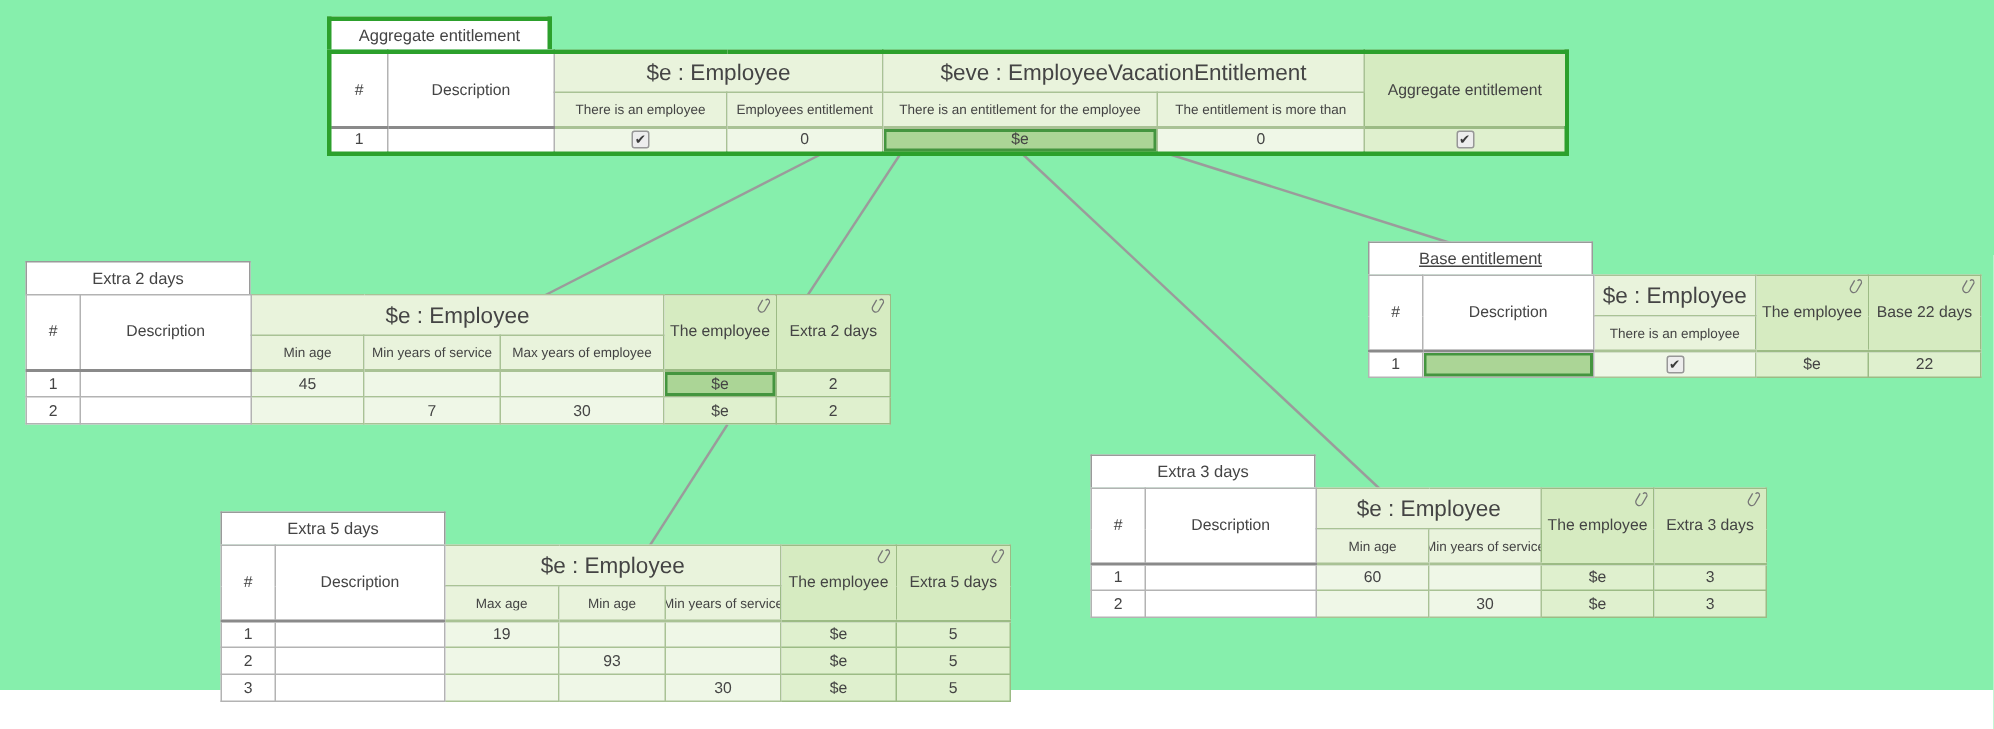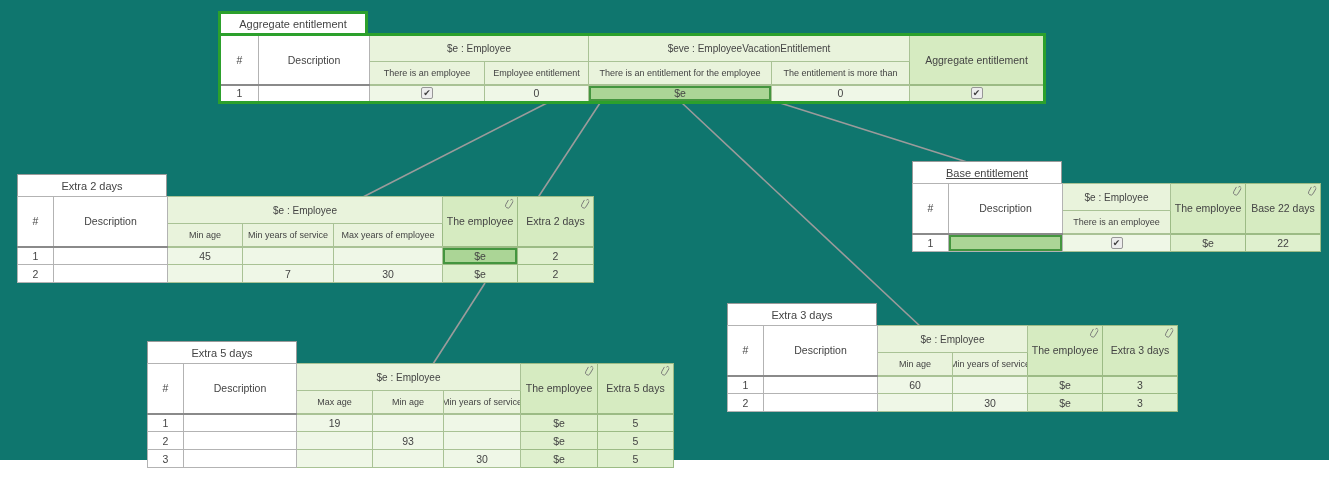--- a/index.html
+++ b/index.html
@@ -5,7 +5,7 @@
   * { box-sizing: border-box; margin: 0; padding: 0; }
   html, body { width: 1329px; height: 486px; overflow: hidden; }
   body { font-family: "Liberation Sans", "DejaVu Sans", sans-serif; }
-  #stage { position: relative; width: 1329px; height: 460px; background: #0f766e; }
+  #stage { position: relative; width: 1329px; height: 460px; background: #86efac; }
 
   #connectors { position: absolute; left: 0; top: 0; z-index: 1; }
   #connectors line { stroke: #9b9b9b; stroke-width: 1.6; }

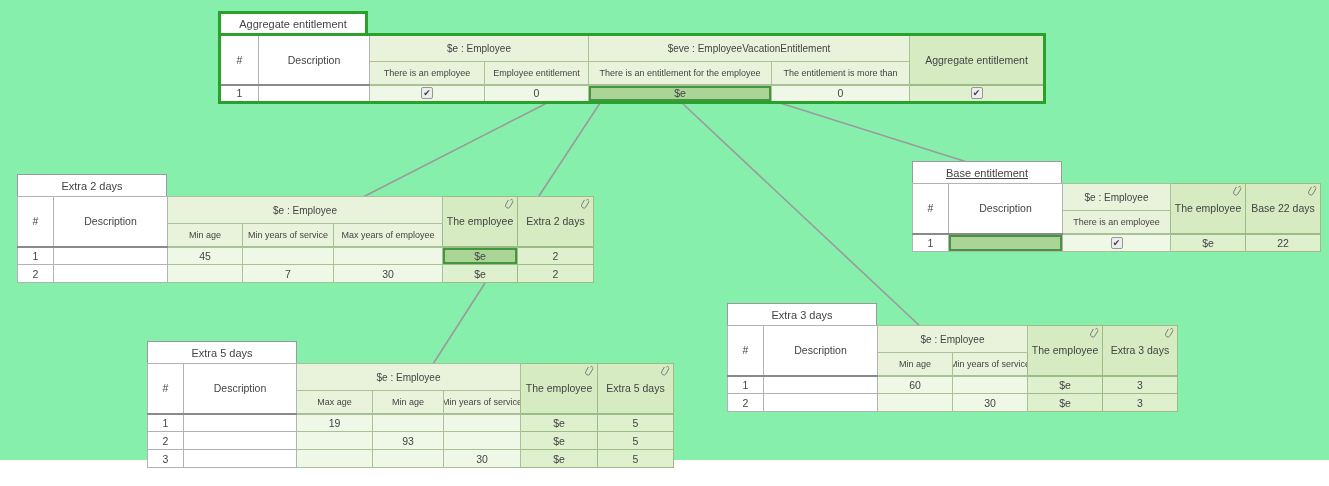--- a/index.html
+++ b/index.html
@@ -35,7 +35,7 @@
   .c-link { background: #dff0ce; border-color: #9cbb85 !important; }
   .h-sub .clip, .h-cond .clip { display: flex; justify-content: center; overflow: hidden; }
   .h-sub .clip span { white-space: nowrap; font-size: 9px; color: #444; }
-  .h-cond .clip span { white-space: nowrap; font-size: 10px; }
+  .h-cond .clip span { white-space: nowrap; font-size: 15px; }
   .sel { background: #abd596 !important; box-shadow: inset 0 0 0 2px #44953f; }
 
   .selected .tab { border: 3px solid #2ca02c; border-bottom: 0; }

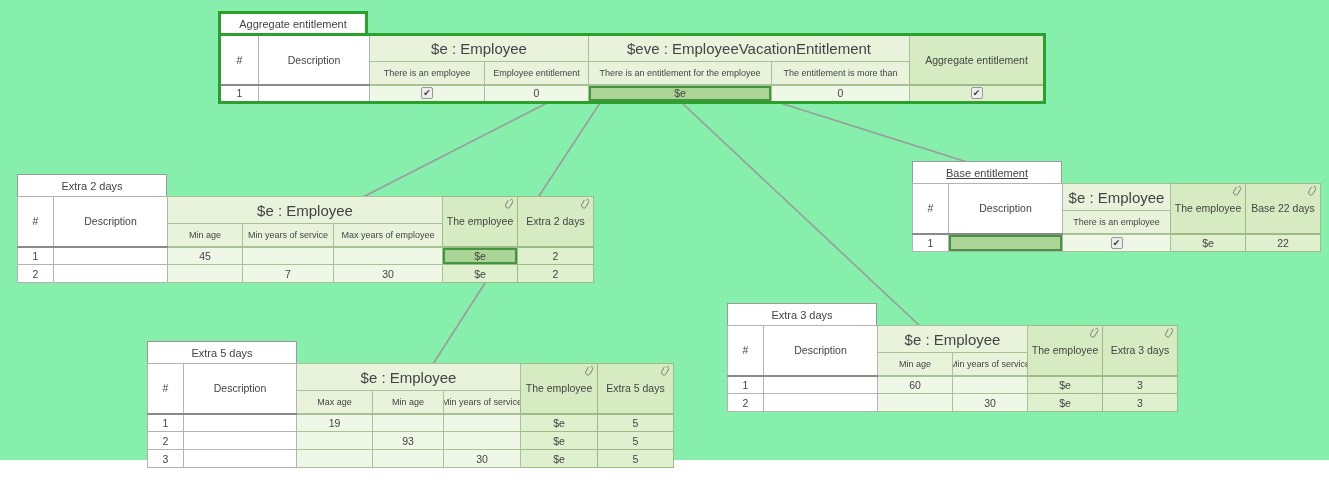--- a/index.html
+++ b/index.html
@@ -100,7 +100,7 @@
             </th>
             <th class="h-sub">
               <div class="clip">
-                <span>Employee entitlement</span>
+                <span>Employees entitlement</span>
               </div>
             </th>
             <th class="h-sub">

